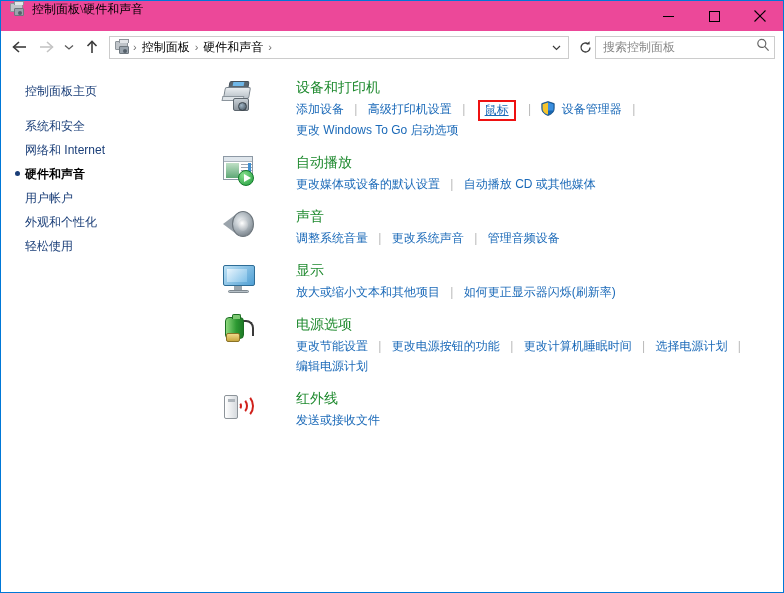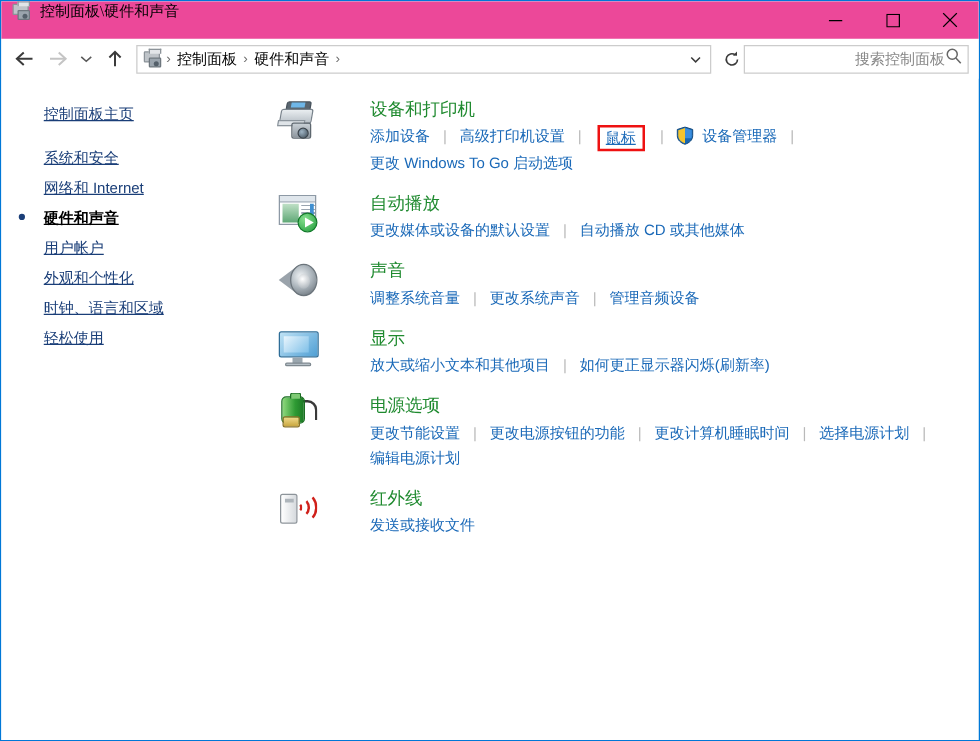--- a/index.html
+++ b/index.html
@@ -124,7 +124,6 @@
     display: flex; align-items: center;
     padding: 0 4px 0 7px;
     flex: 0 0 auto;
-    text-align: right;
   }
   .search-placeholder {
     font-size: 12px; color: #888888;

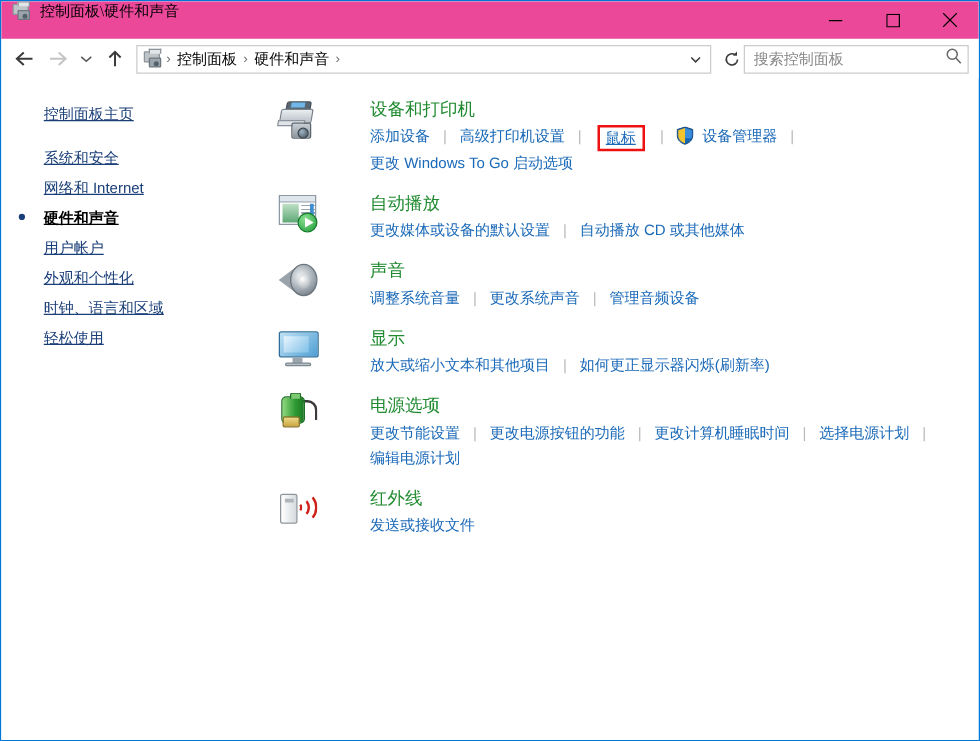--- a/index.html
+++ b/index.html
@@ -144,11 +144,10 @@
   .side-item {
     font-size: 12px;
     color: #1a3e78;
-    padding: 4px 0 4px 34px;
+    padding: 4px 0 4px 24px;
     white-space: nowrap;
     position: relative;
     line-height: 16px;
-    text-decoration: underline;
   }
   .side-item.home { margin-bottom: 11px; }
   .side-item.active {

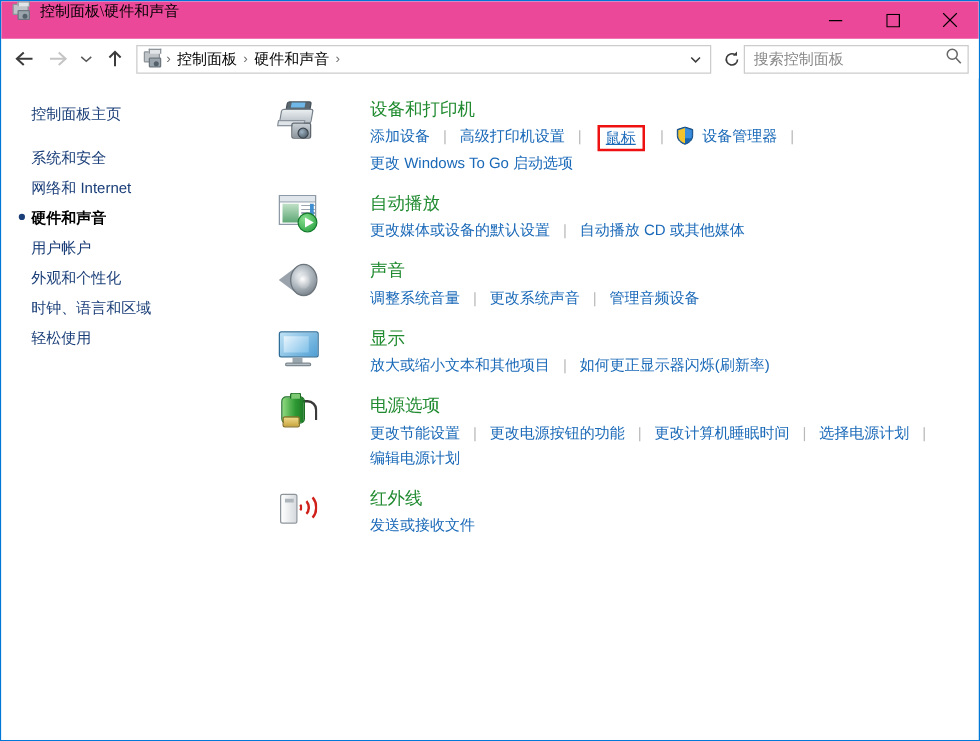--- a/index.html
+++ b/index.html
@@ -510,7 +510,6 @@
     <div class="side-item active">硬件和声音</div>
     <div class="side-item">用户帐户</div>
     <div class="side-item">外观和个性化</div>
-    <div class="side-item">时钟、语言和区域</div>
     <div class="side-item">轻松使用</div>
   </div>
 

